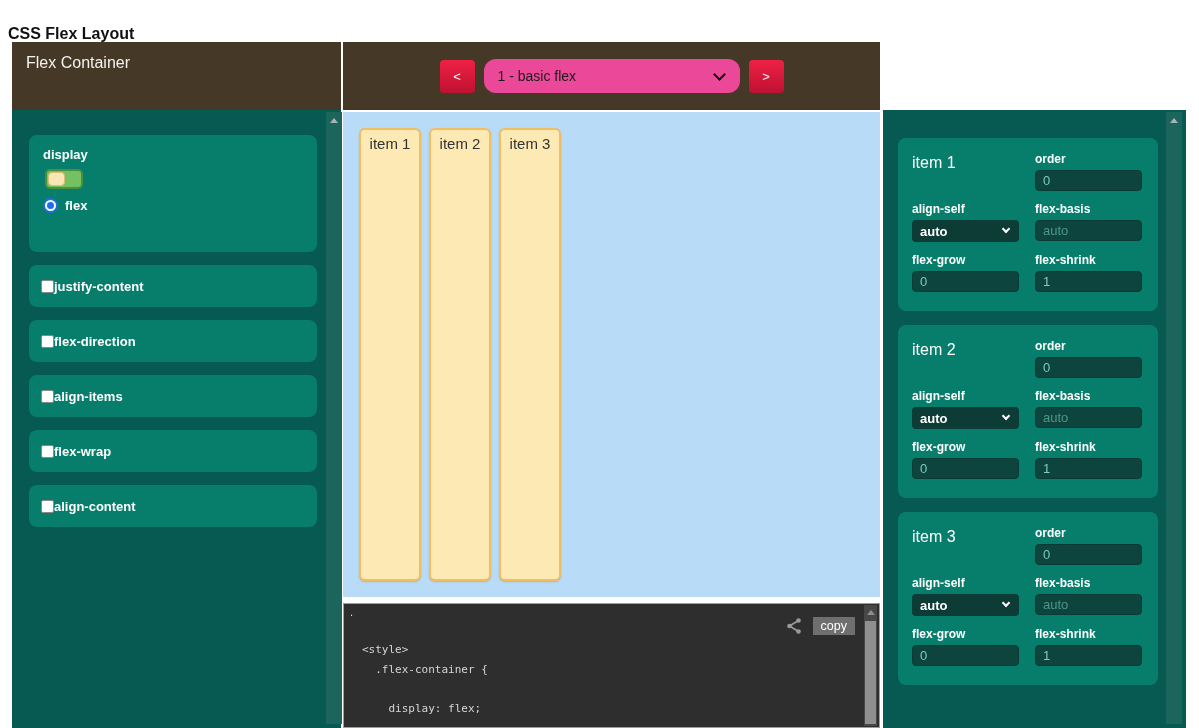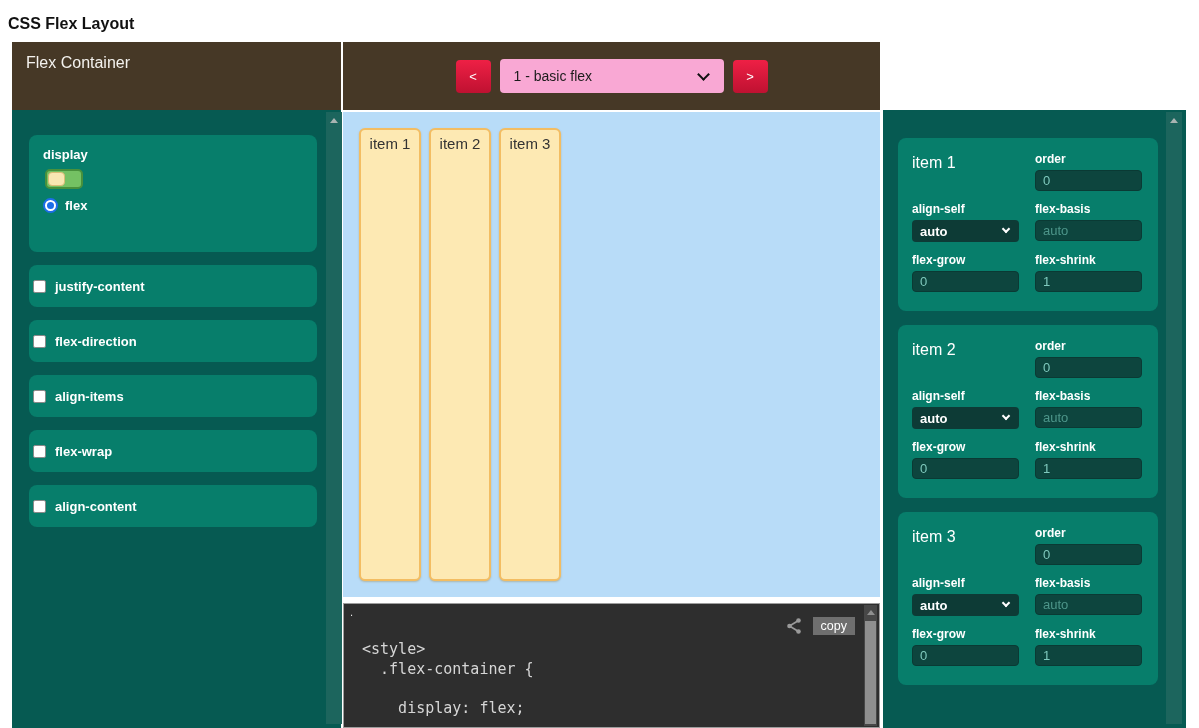--- a/index.html
+++ b/index.html
@@ -7,7 +7,7 @@
               font-family:"Liberation Sans", sans-serif; }
   .page { position:relative; width:1199px; height:728px; }
 
-  .page-title { position:absolute; left:8px; top:15px; font-size:16px; font-weight:bold; color:#111; }
+  .page-title { position:absolute; left:8px; top:25px; font-size:16px; font-weight:bold; color:#111; }
 
   .panel { position:absolute; top:42px; height:686px; }
   .panel-left  { left:12px;   width:329px; }

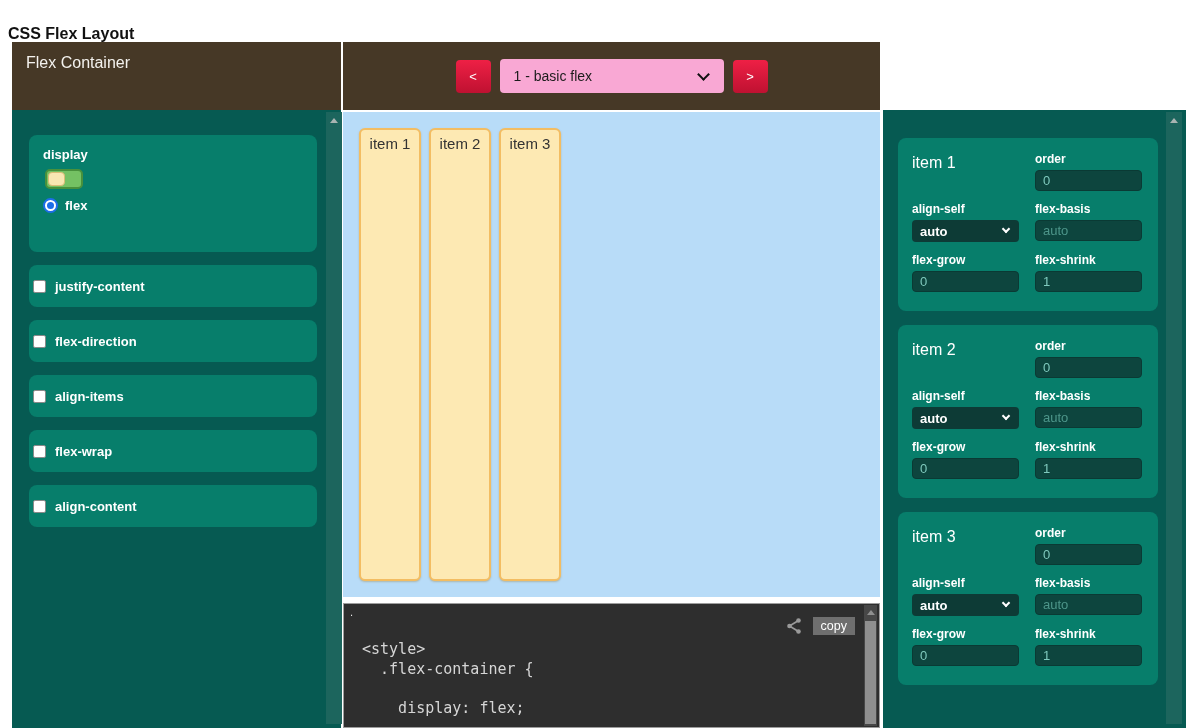--- a/index.html
+++ b/index.html
@@ -46,7 +46,7 @@
   .mid-hdr { display:flex; align-items:center; justify-content:center; gap:9px; padding:0; }
   .nav-btn { width:35px; height:33px; border:none; border-radius:4px; color:#fff; font-size:13px;
              background:linear-gradient(180deg,#ee2045,#bf1131); cursor:pointer; }
-  .example-select { width:224px; height:34px; background:#f9a8d4; border-radius:4px; position:relative;
+  .example-select { width:256px; height:34px; background:#ec4899; border-radius:12px; position:relative;
                     display:flex; align-items:center; padding-left:14px; font-size:14px; color:#1c1c1c; }
   .chev-dark { position:absolute; right:16px; top:11px; width:9px; height:9px;
                border-right:2.5px solid #101010; border-bottom:2.5px solid #101010; transform:rotate(45deg); }

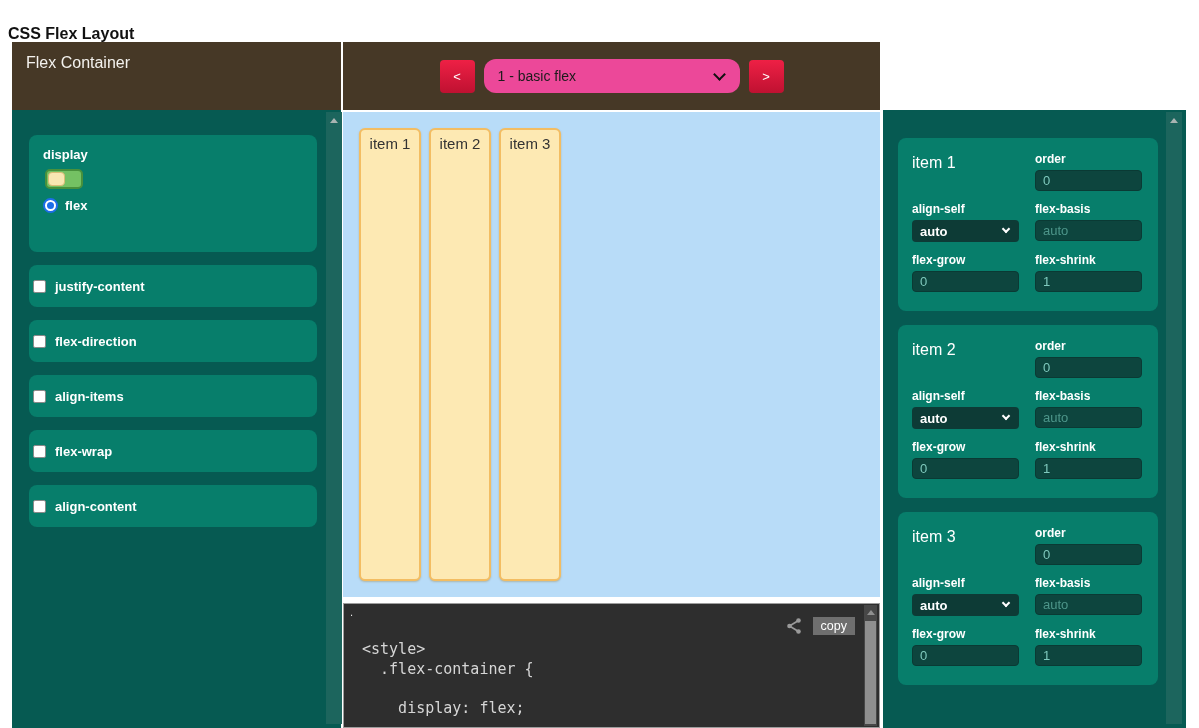--- a/index.html
+++ b/index.html
@@ -32,7 +32,7 @@
            display:flex; align-items:center; justify-content:center; }
   .radio-dot { width:7px; height:7px; border-radius:50%; background:#1d6ee8; }
   .radio-label { color:#fff; font-weight:700; font-size:13px; }
-  .opt-card { height:42px; display:flex; align-items:center; gap:9px; padding:0 4px; }
+  .opt-card { height:42px; display:flex; align-items:center; padding:0 12px; }
   .checkbox { width:13px; height:13px; background:#fff; border:1px solid #8a8a8a; border-radius:2px; flex:0 0 auto; }
 
   

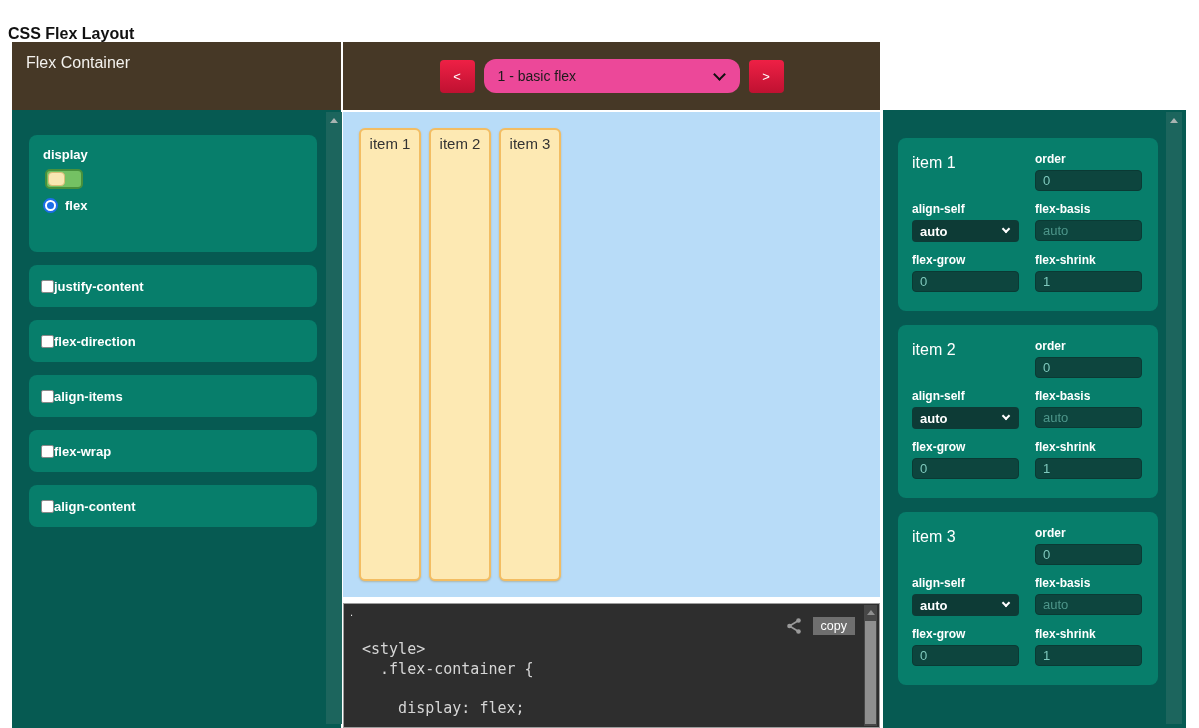--- a/index.html
+++ b/index.html
@@ -59,7 +59,7 @@
 
   .code-panel { position:absolute; left:0; right:0; top:561px; height:125px; background:#2e2e2e;
                 border:1px solid #9d9d9d; overflow:hidden; }
-  .code-lines { padding:36px 0 0 18px; font-family:"DejaVu Sans Mono", monospace; font-size:15px;
+  .code-lines { padding:36px 0 0 18px; font-family:"DejaVu Sans Mono", monospace; font-size:11px;
                 line-height:19.5px; color:#d6d6d6; }
   .code-line { white-space:pre; min-height:19.5px; }
   .stray-dot { position:absolute; left:6px; top:2px; color:#e8e8e8; font-size:11px; }

